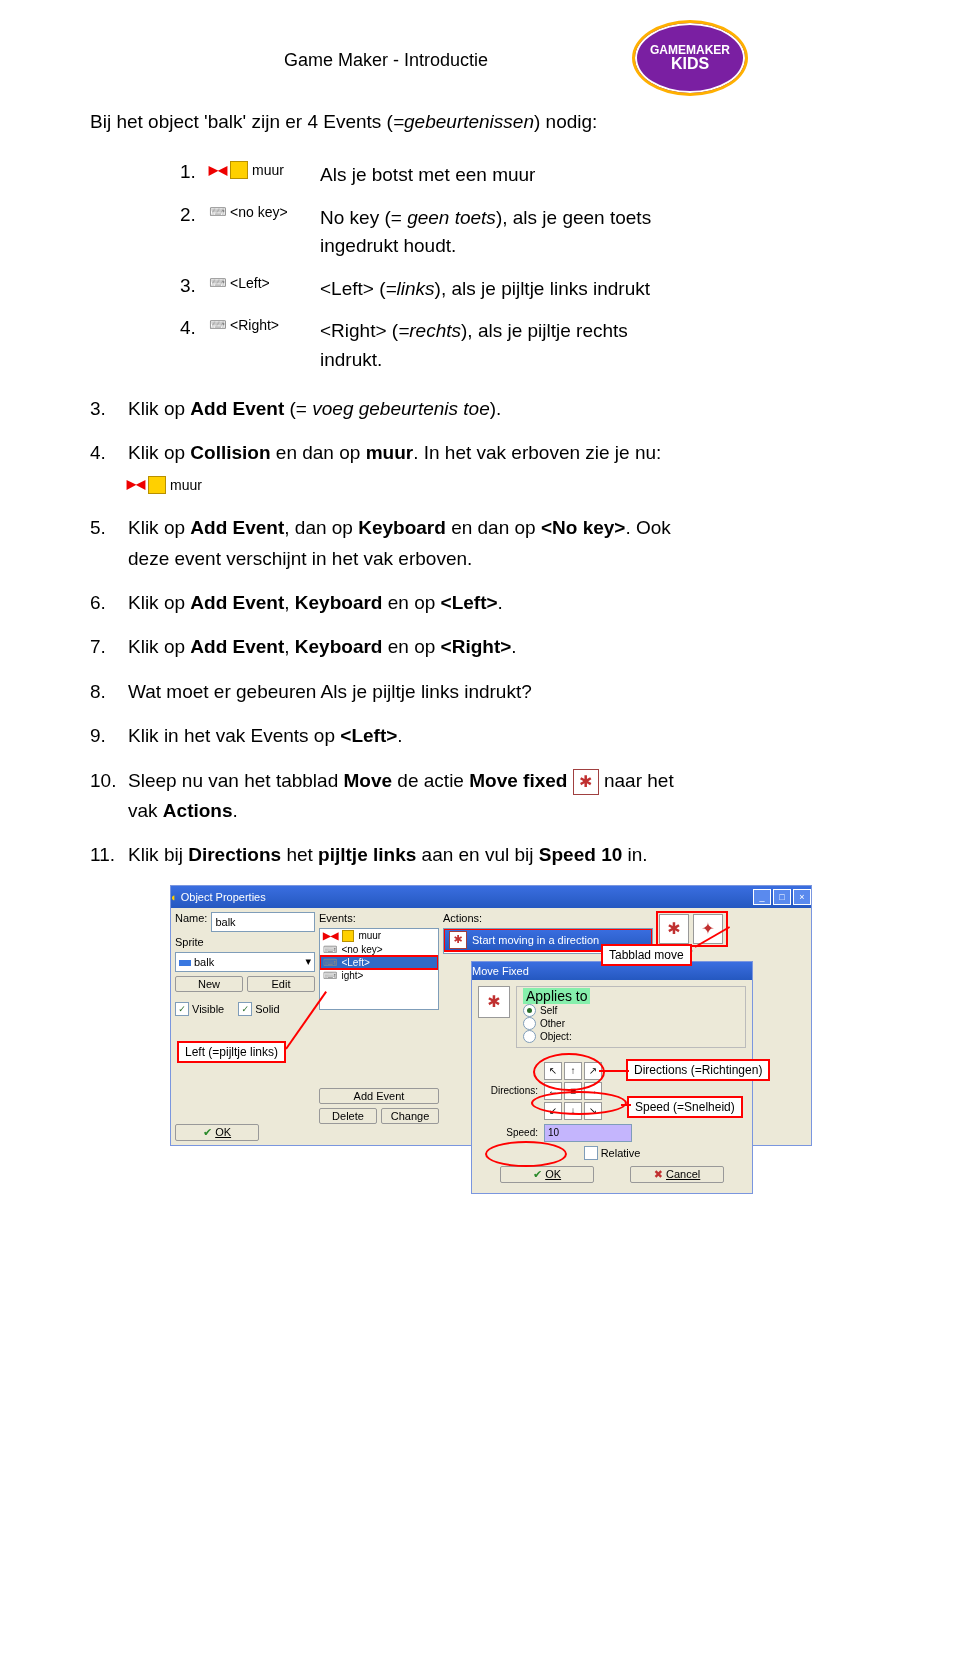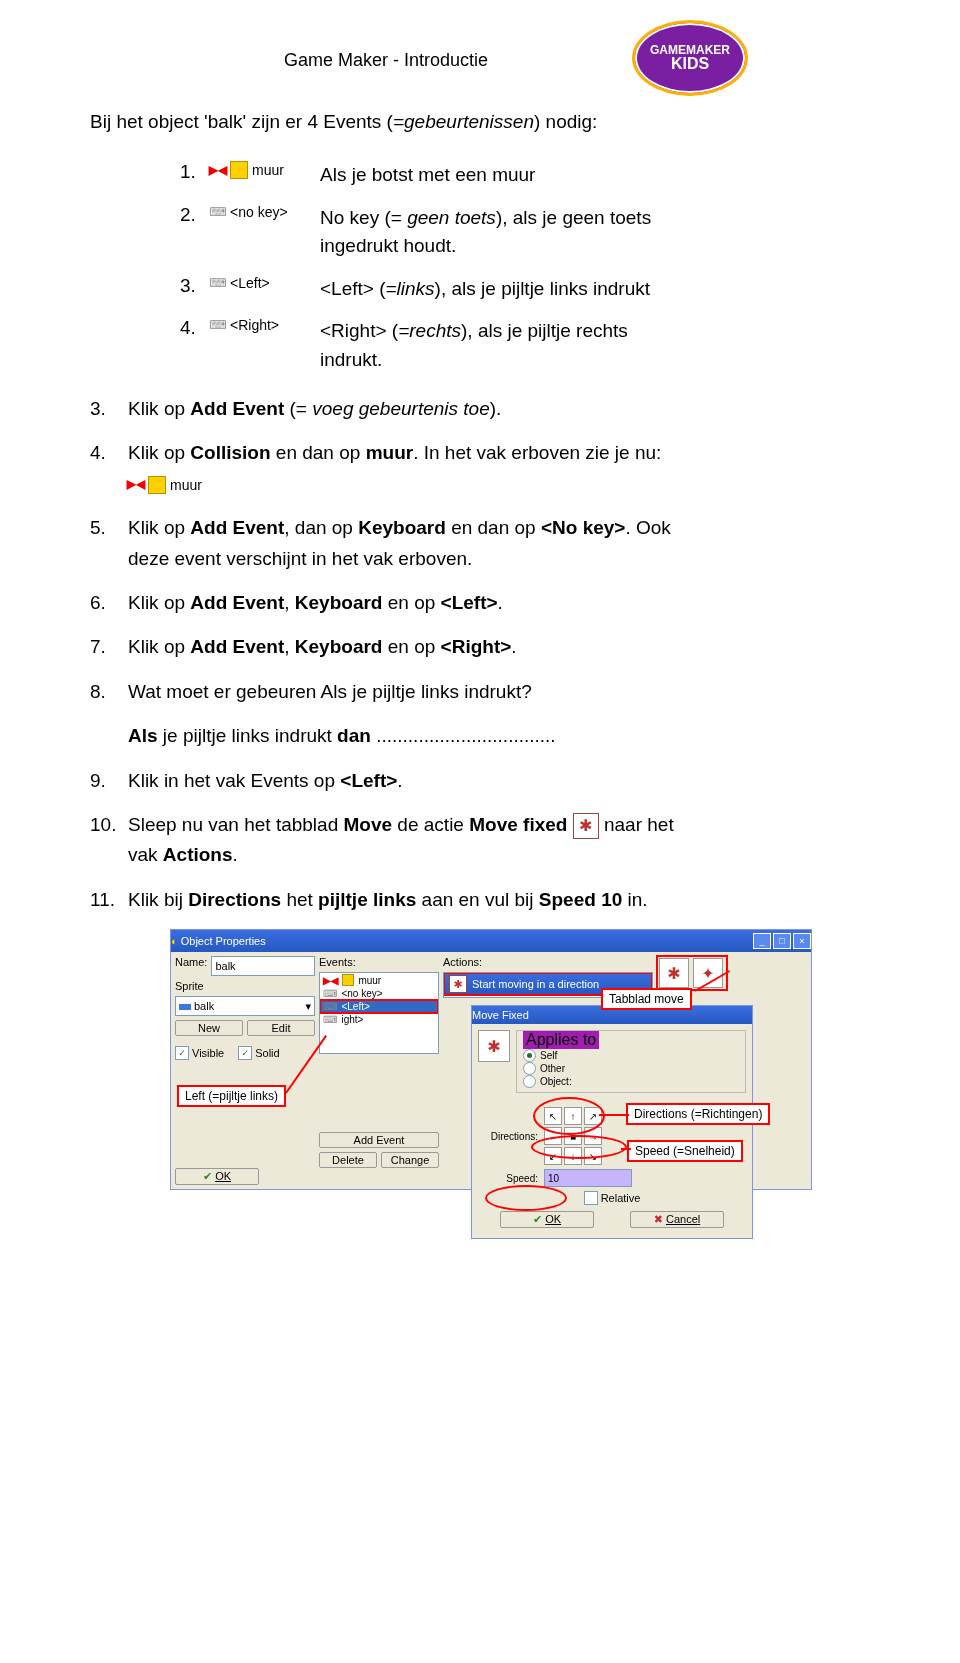--- a/index.html
+++ b/index.html
@@ -486,9 +486,6 @@
       <div class="step-text">Wat moet er gebeuren Als je pijltje links indrukt?</div>
     </div>
 
-    <div class="no-indent">
-      <span class="bold">Als</span><span> je pijltje links indrukt </span><span class="bold">dan</span><span>  ..................................</span>
-    </div>
 
     <div class="step-row">
       <div class="step-num">9.</div>

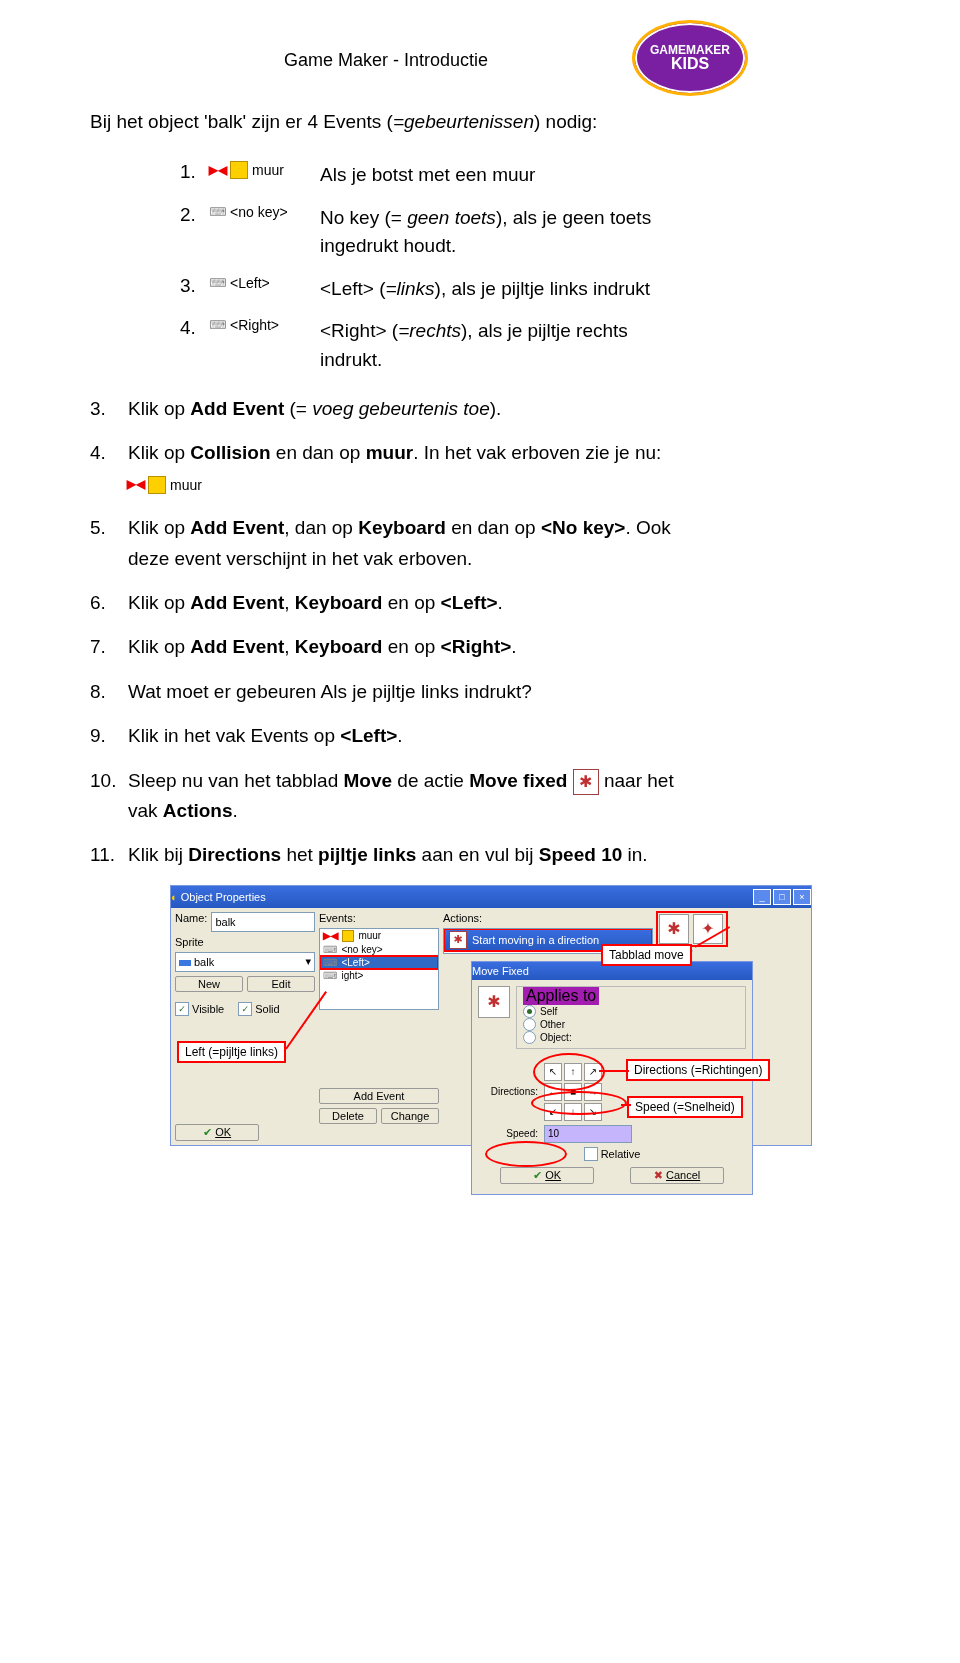--- a/index.html
+++ b/index.html
@@ -316,9 +316,9 @@
     margin-bottom: 6px;
   }
   .mf-group-title {
-    font-size: 16px;
+    font-size: 14px;
     margin-top: -10px;
-    background: #a21caf;
+    background: #86efac;
     display: inline-block;
     padding: 0 3px;
   }

